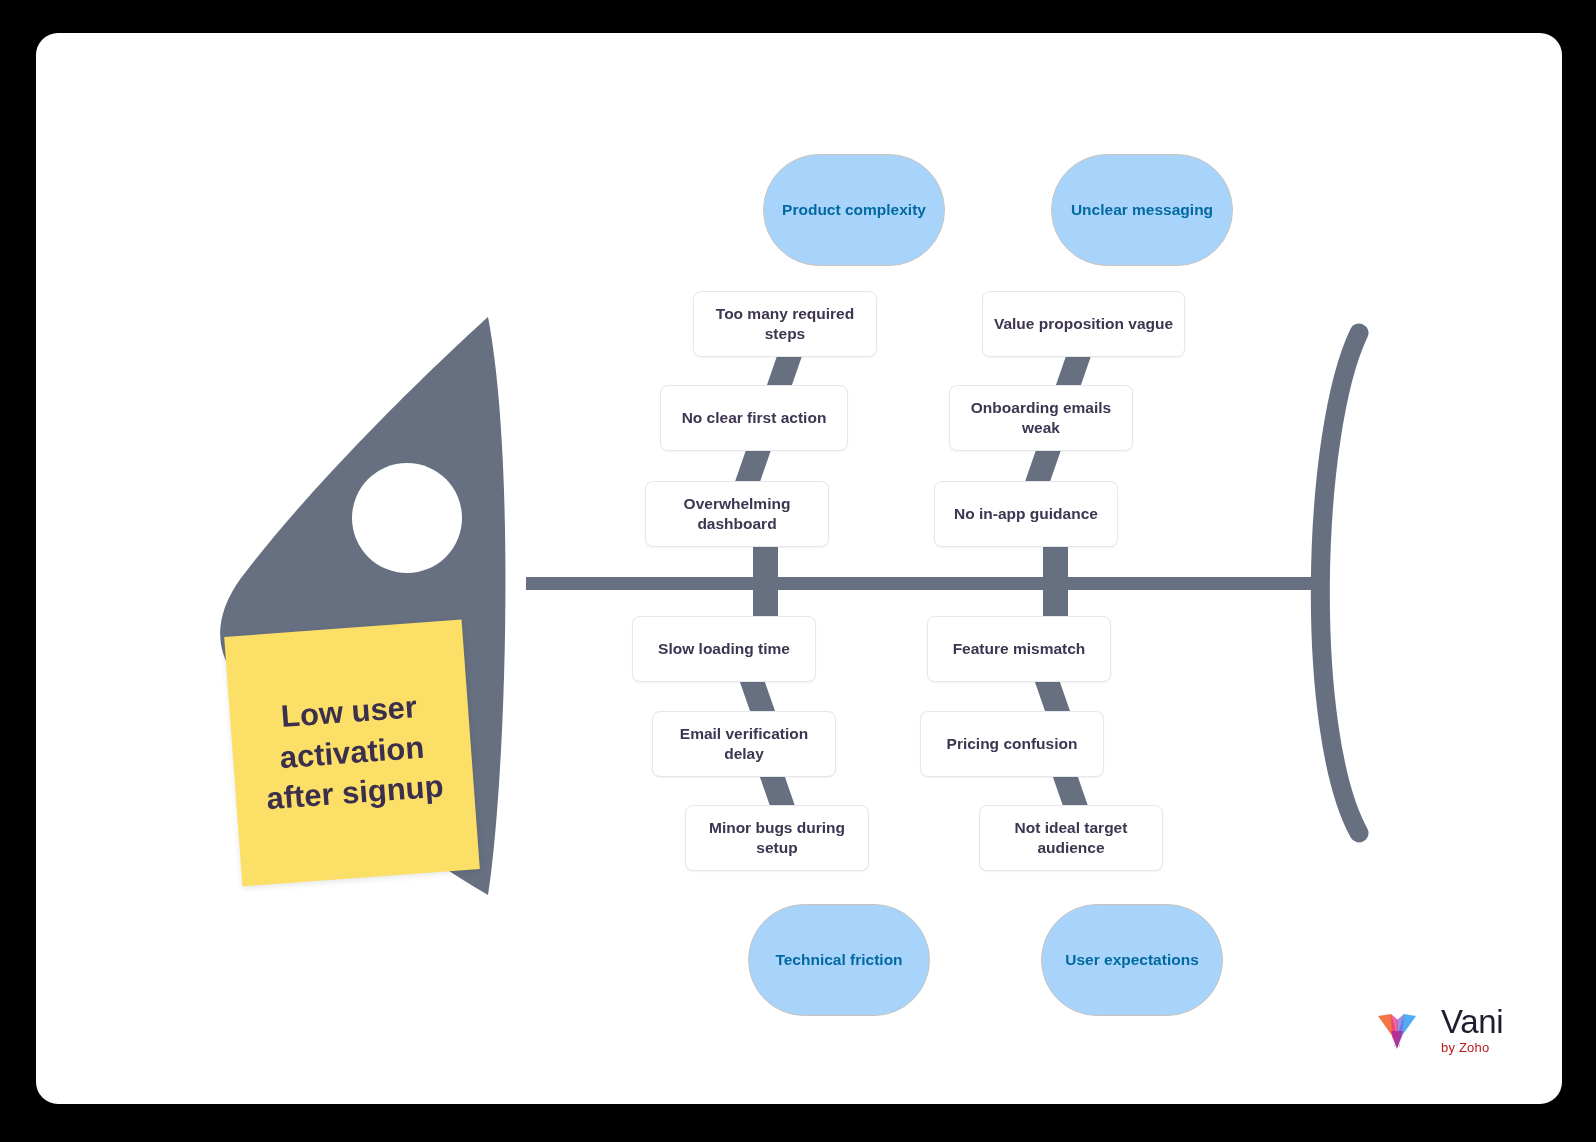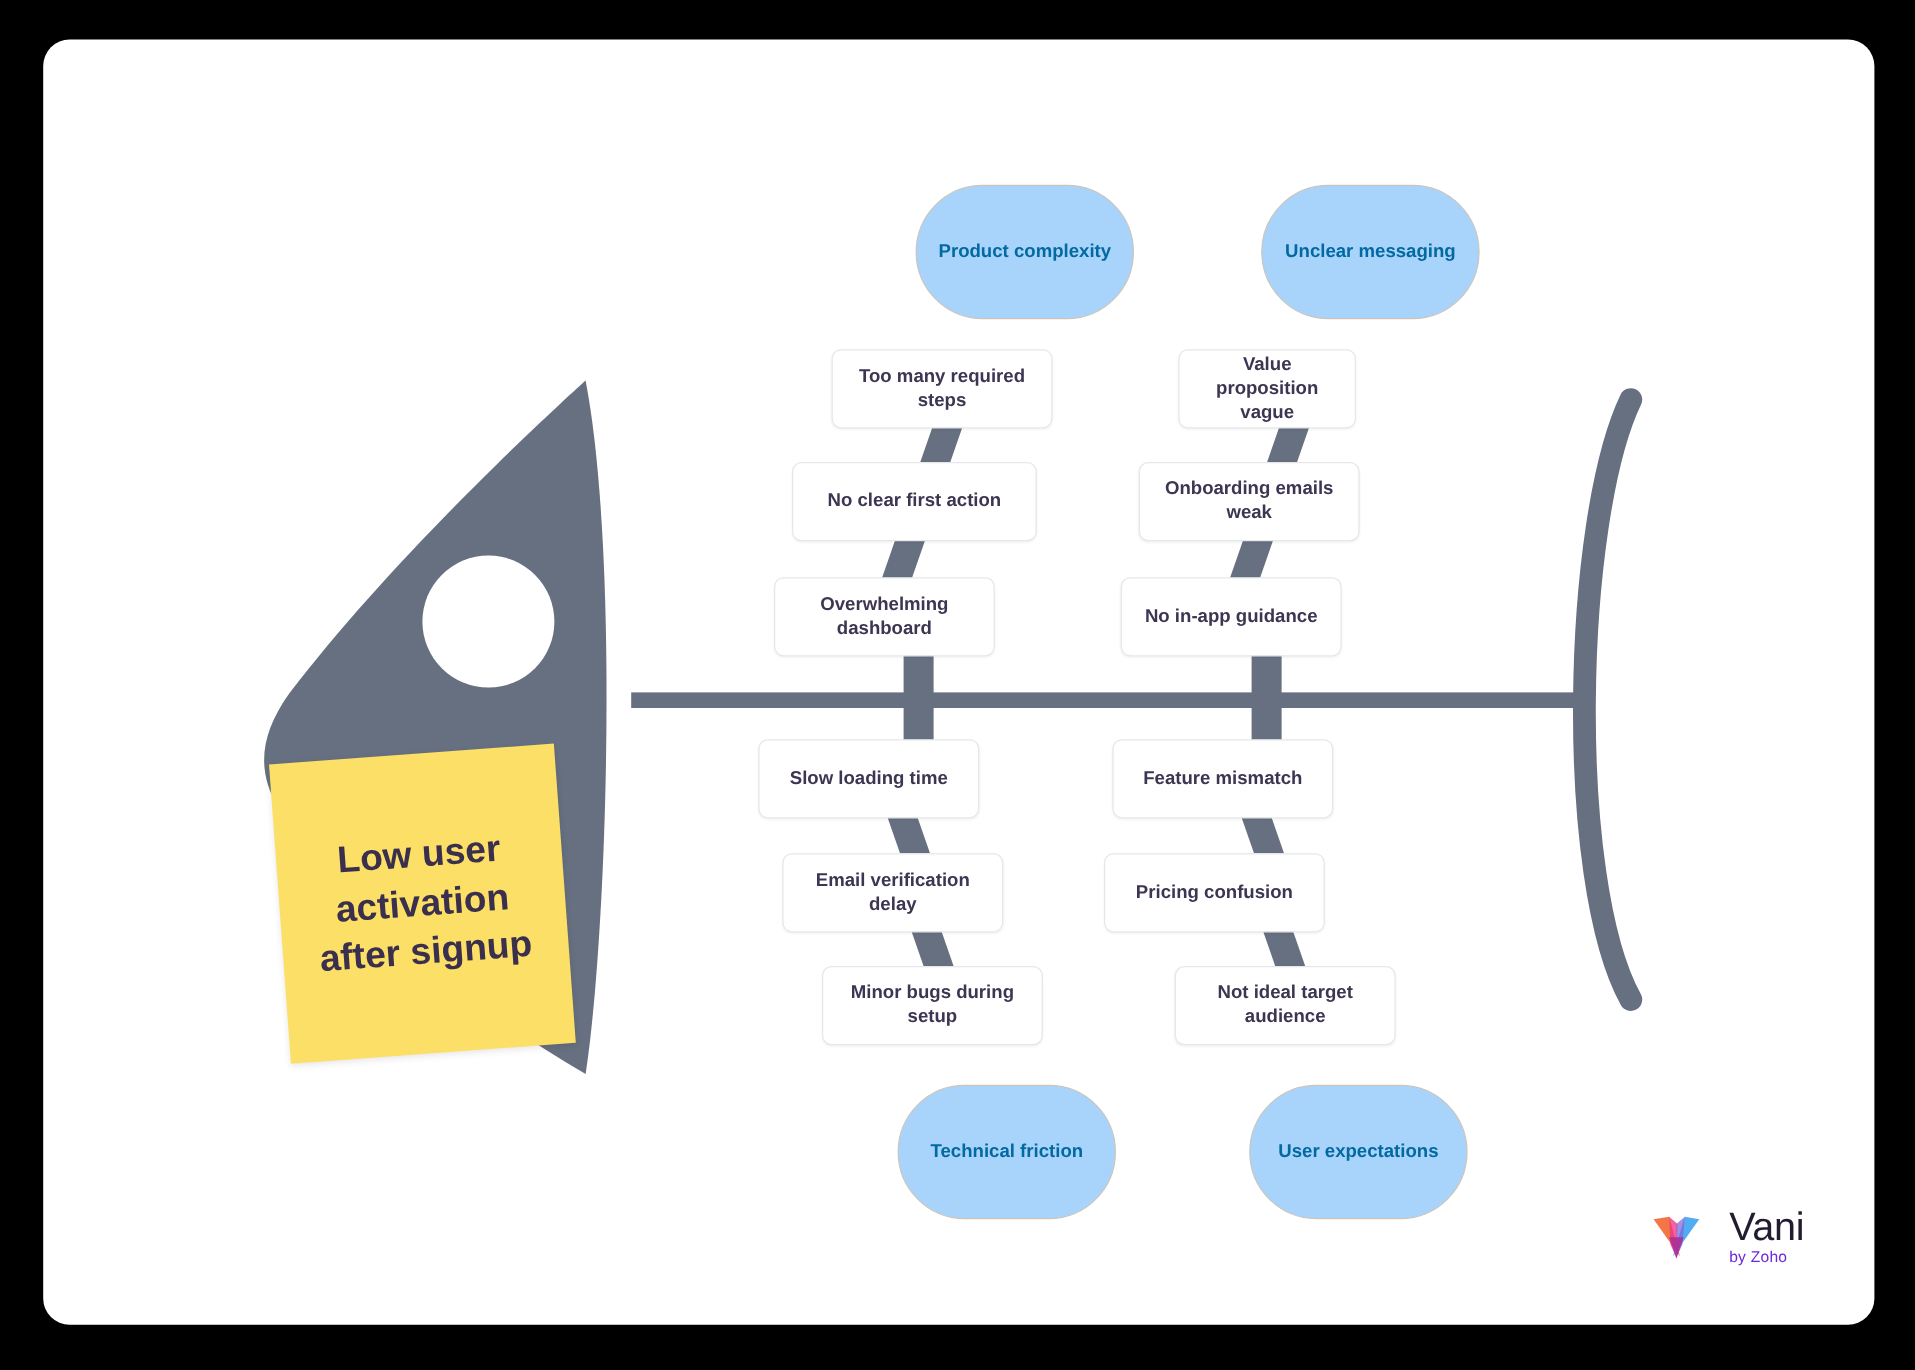--- a/index.html
+++ b/index.html
@@ -182,7 +182,7 @@
     <span>Overwhelming dashboard</span>
   </div>
 
-  <div class="cause" style="left:946px; top:258px; width:148px; height:66px;">
+  <div class="cause" style="left:946px; top:258px; width:203px; height:66px;">
     <span>Value proposition vague</span>
   </div>
   <div class="cause" style="left:913px; top:352px; width:184px; height:66px;">

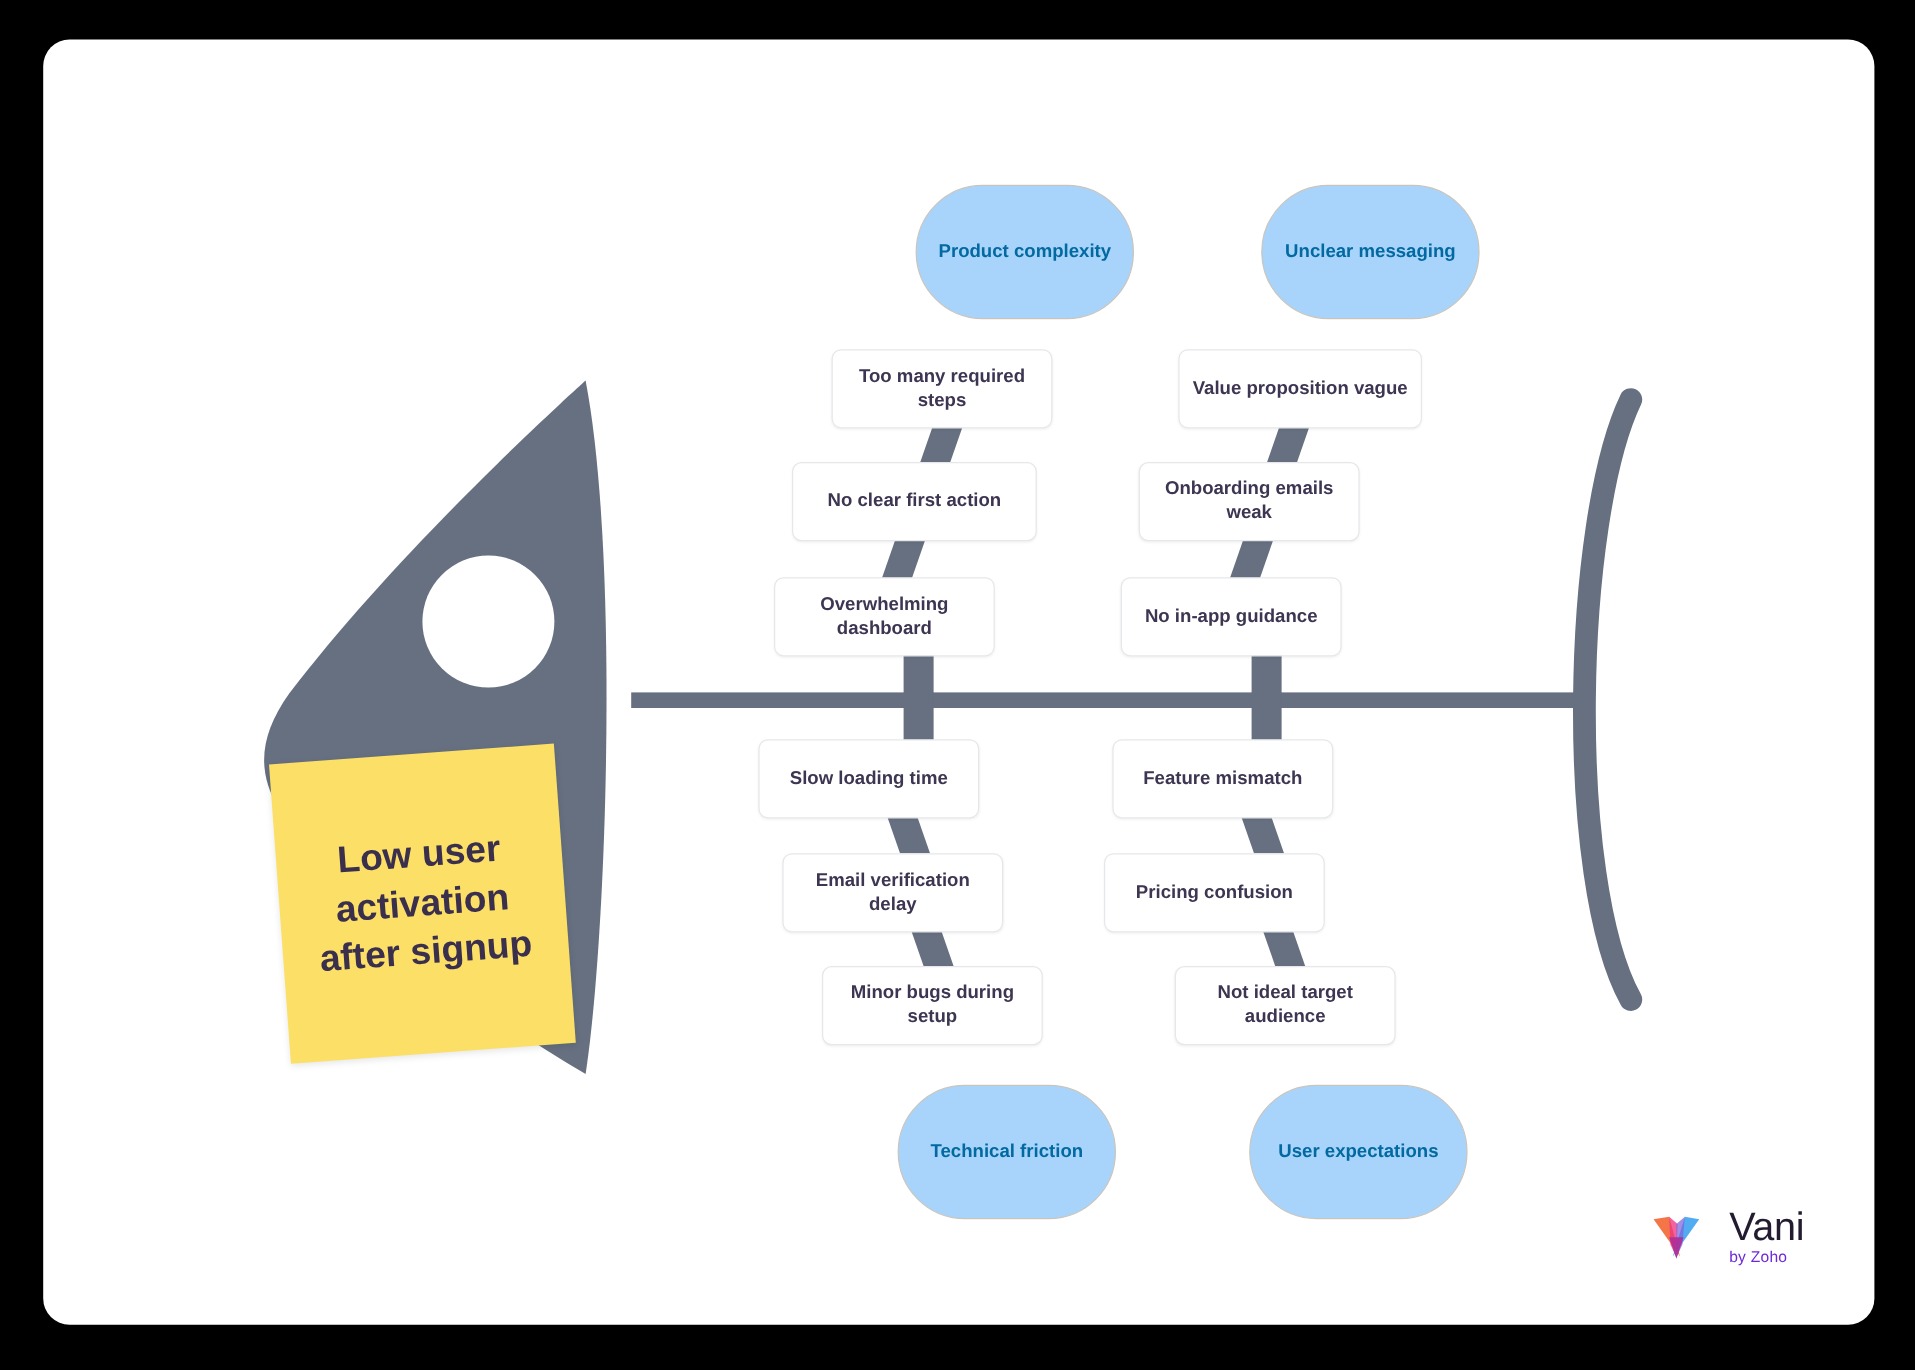--- a/index.html
+++ b/index.html
@@ -175,7 +175,7 @@
   <div class="cause" style="left:657px; top:258px; width:184px; height:66px;">
     <span>Too many required steps</span>
   </div>
-  <div class="cause" style="left:624px; top:352px; width:204px; height:66px;">
+  <div class="cause" style="left:624px; top:352px; width:188px; height:66px;">
     <span>No clear first action</span>
   </div>
   <div class="cause" style="left:609px; top:448px; width:184px; height:66px;">

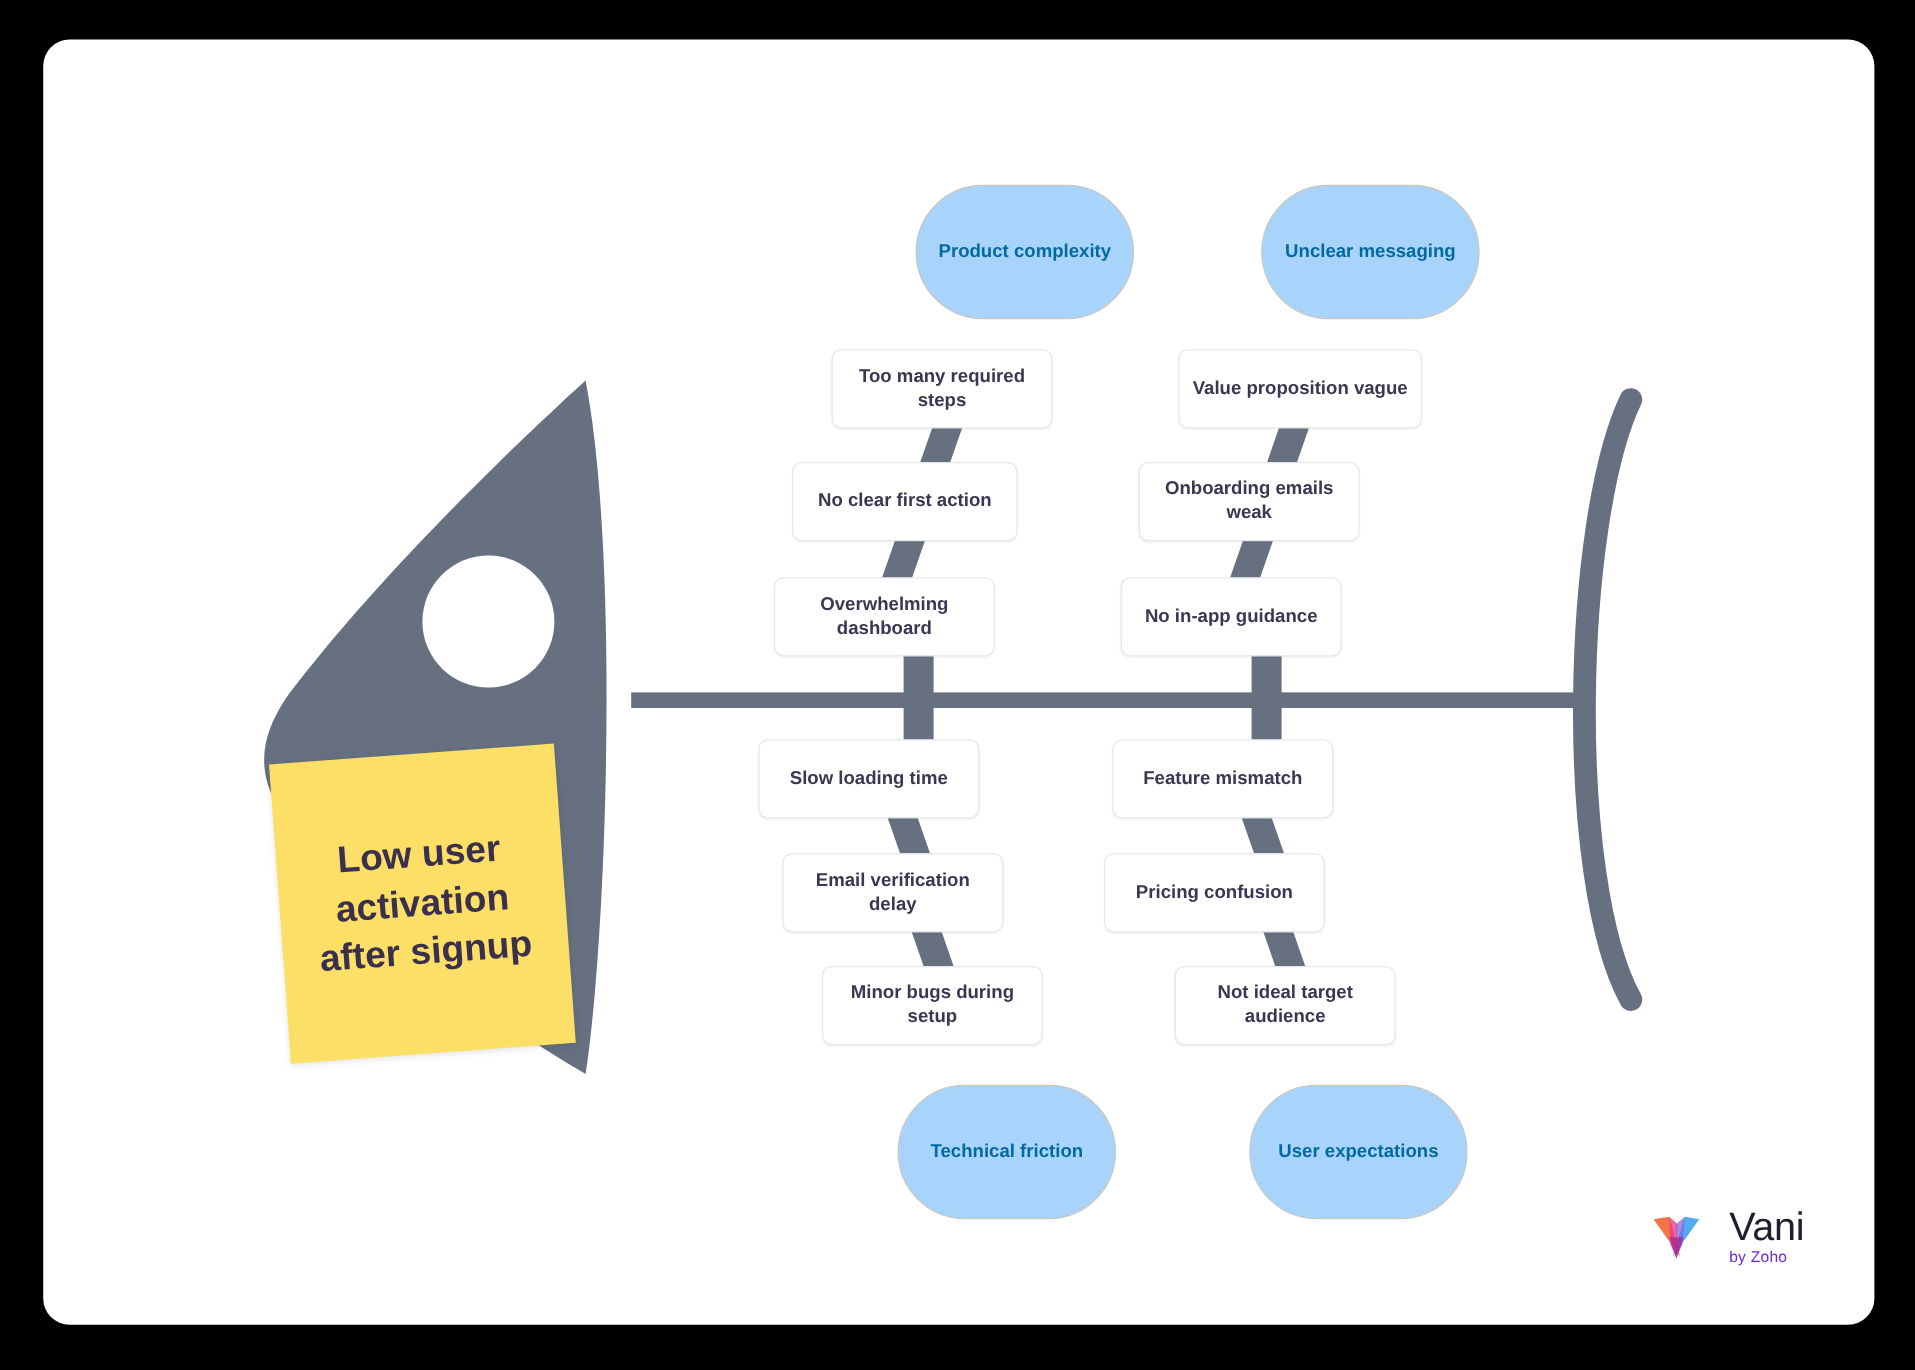--- a/index.html
+++ b/index.html
@@ -117,7 +117,7 @@
   }
   #logo .logo-sub {
     font-size: 13px;
-    color: #6d28d9;
+    color: #b91c1c;
     margin-top: 3px;
     letter-spacing: 0.2px;
   }

